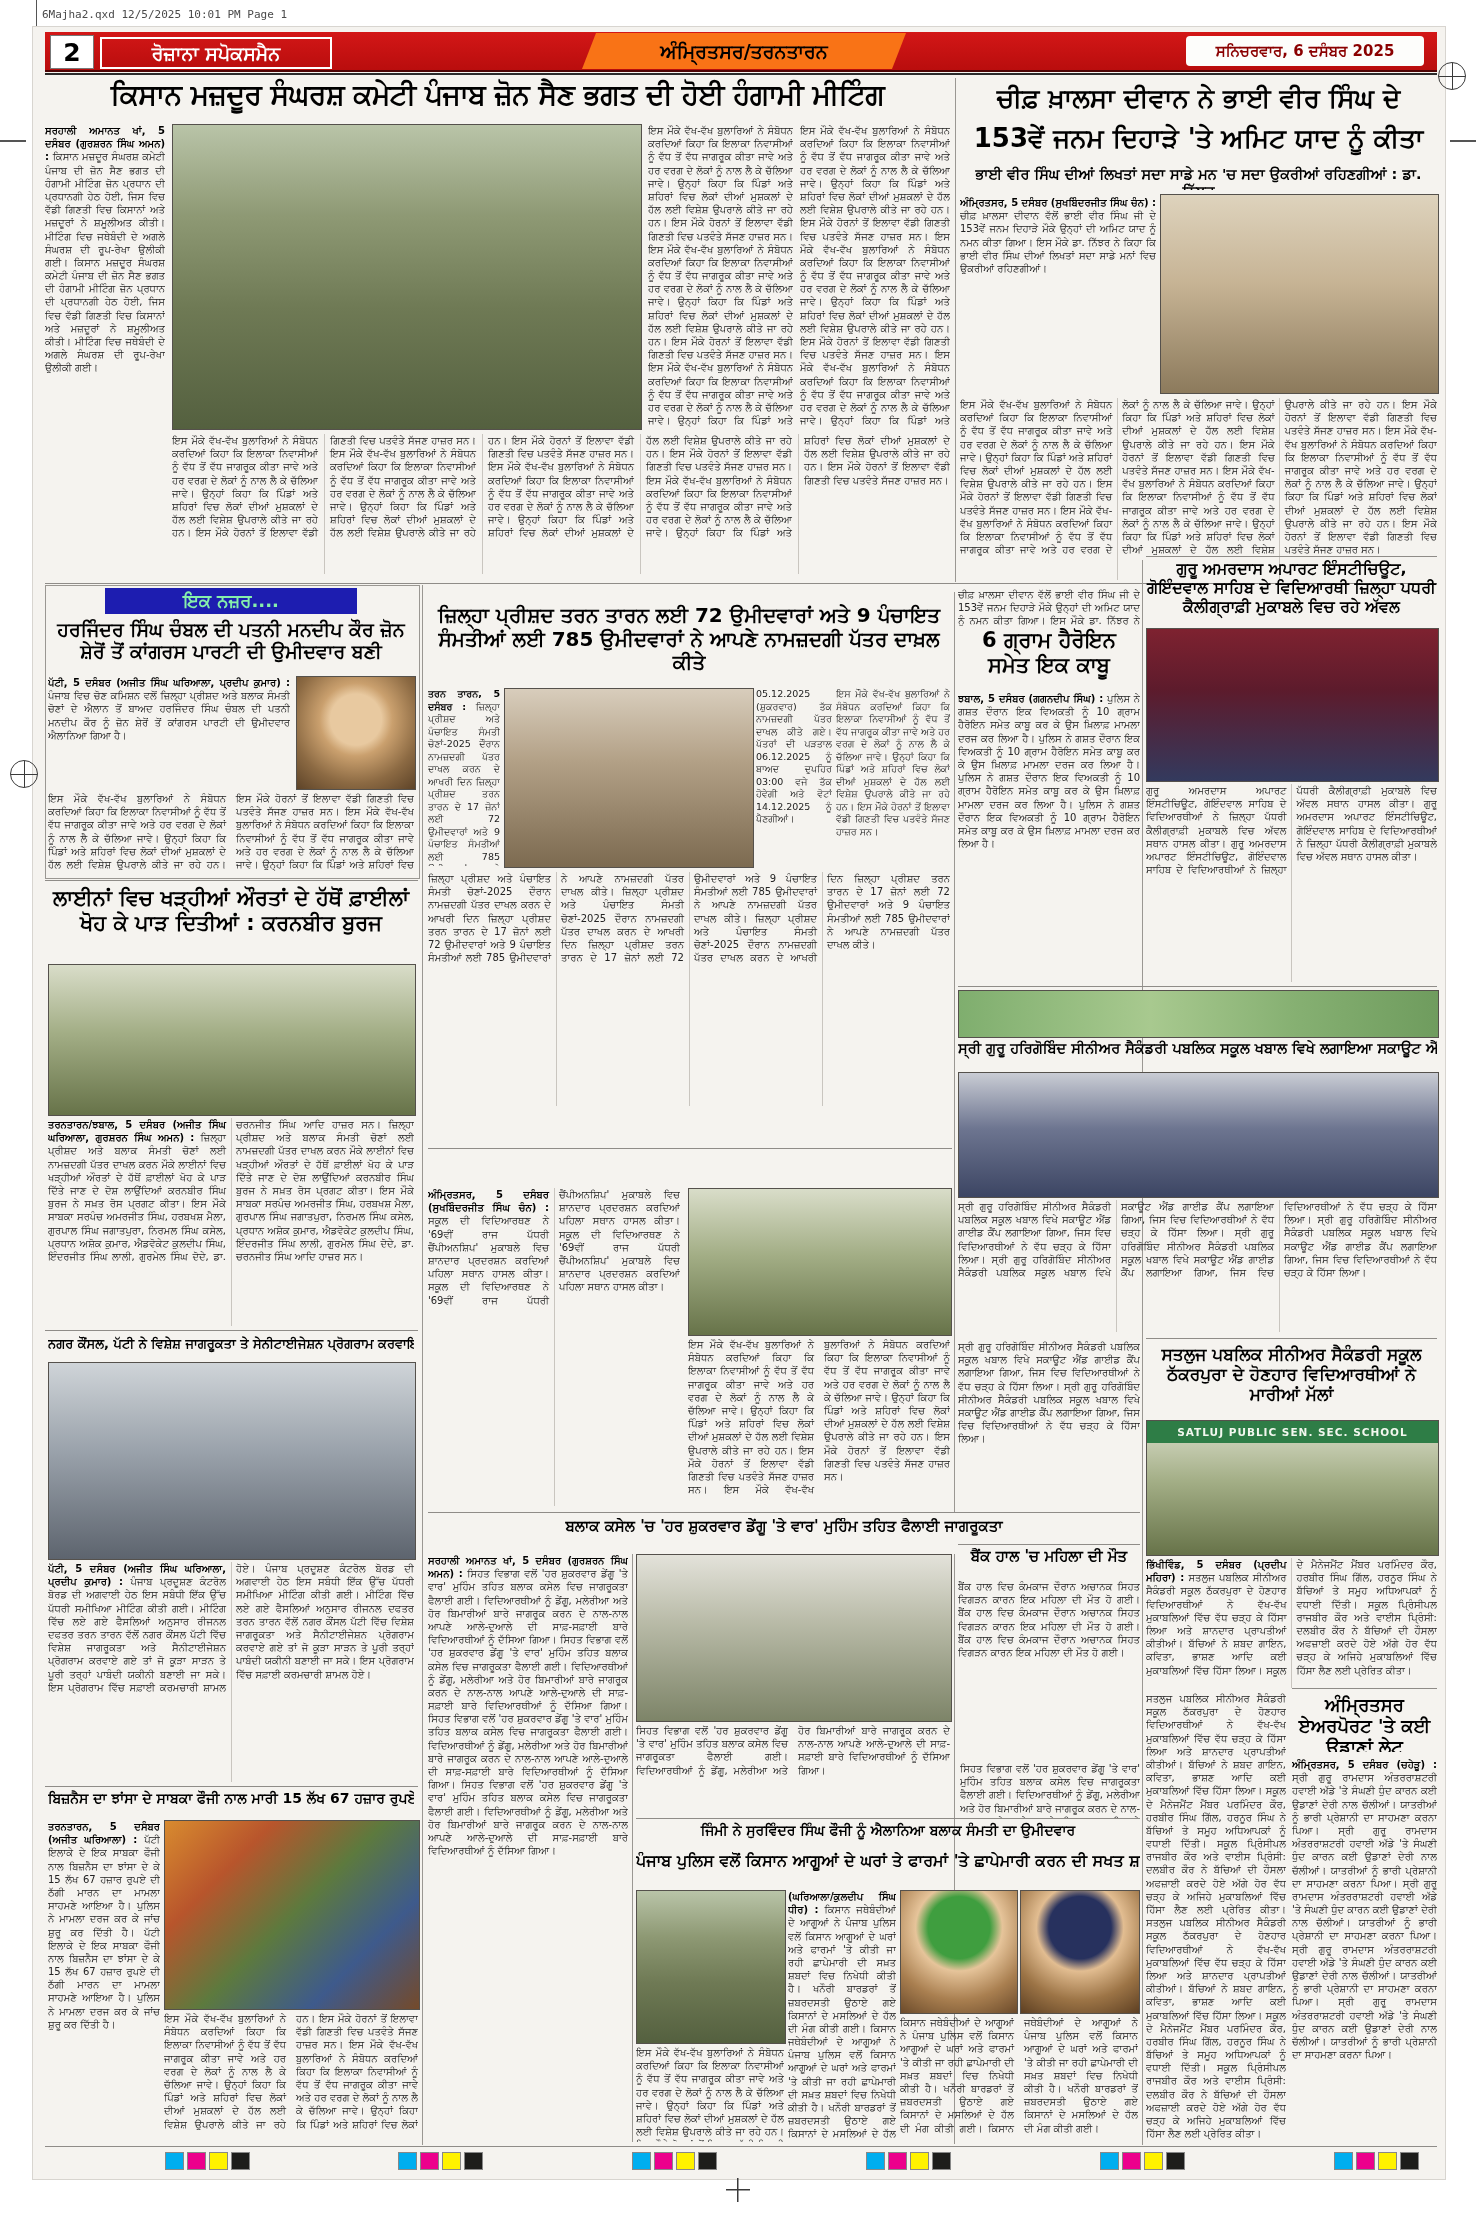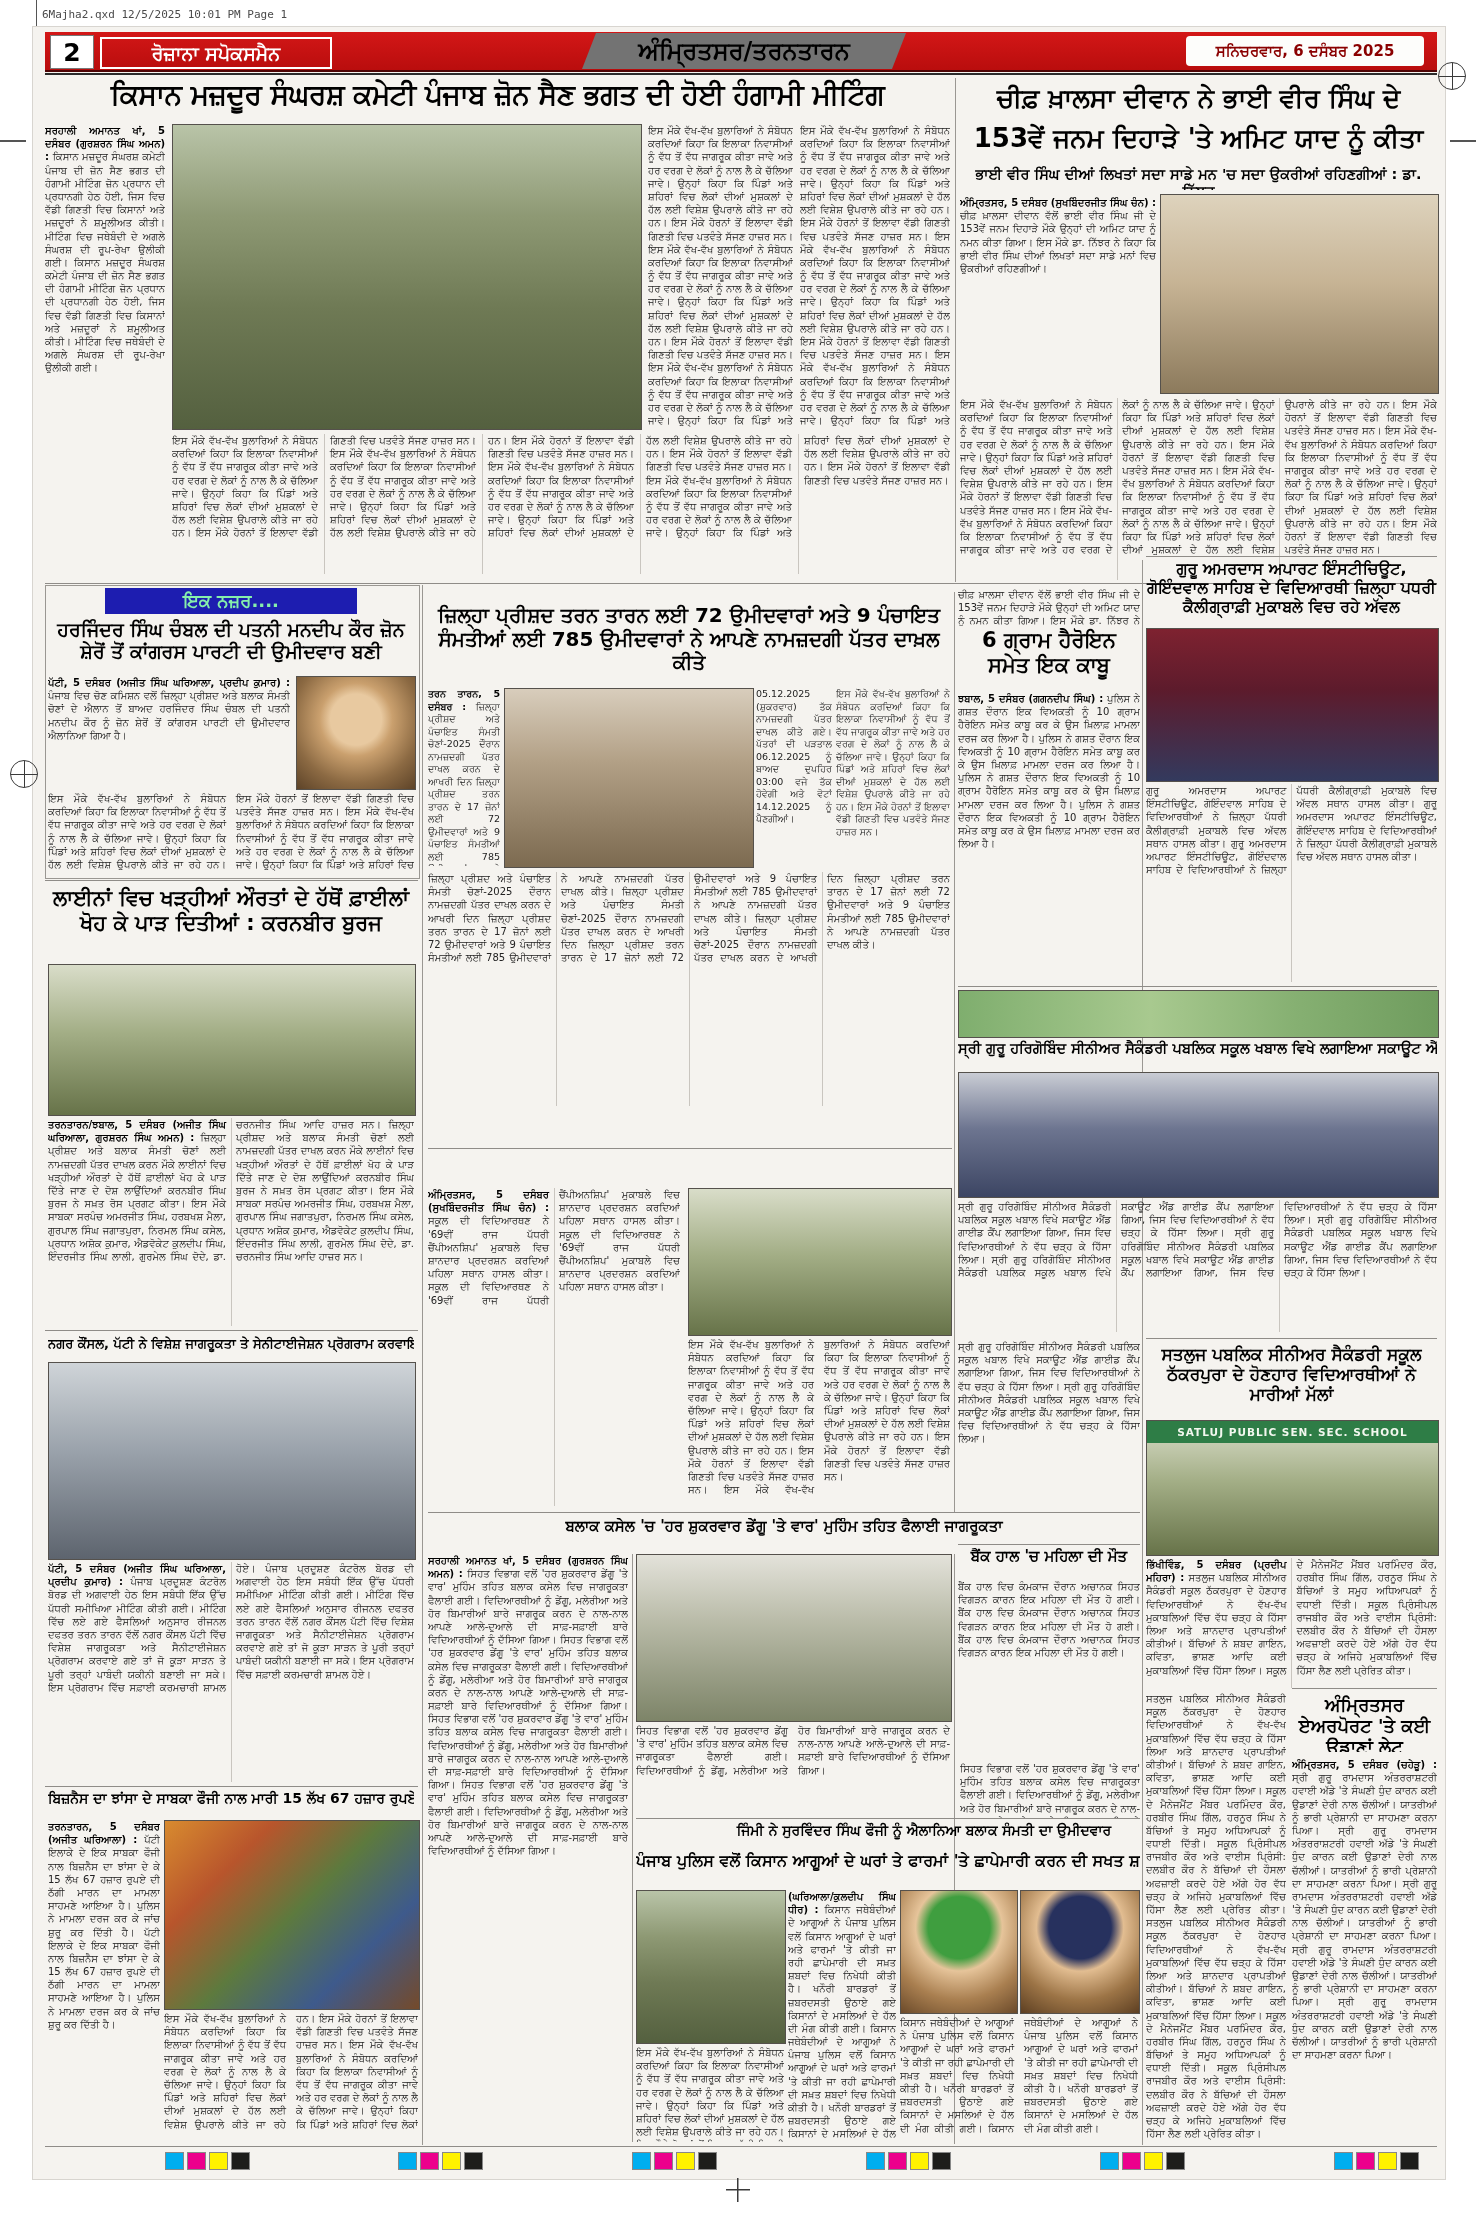--- a/index.html
+++ b/index.html
@@ -20,7 +20,7 @@
           display:flex;align-items:center;justify-content:center;}
   #hdr-paper{border:2px solid #fff;color:#fff;font-weight:800;font-size:19px;
           display:flex;align-items:center;justify-content:center;overflow:hidden;white-space:nowrap;}
-  #hdr-ed{background:#737373;color:#000;font-weight:800;font-size:24px;display:flex;align-items:center;
+  #hdr-ed{background:#f97316;color:#000;font-weight:800;font-size:19px;display:flex;align-items:center;
           justify-content:center;clip-path:polygon(14px 0,100% 0,calc(100% - 14px) 100%,0 100%);
           overflow:hidden;white-space:nowrap;}
   #hdr-date{background:#fdfdfb;color:#8a0000;font-weight:800;font-size:15px;border-radius:4px;

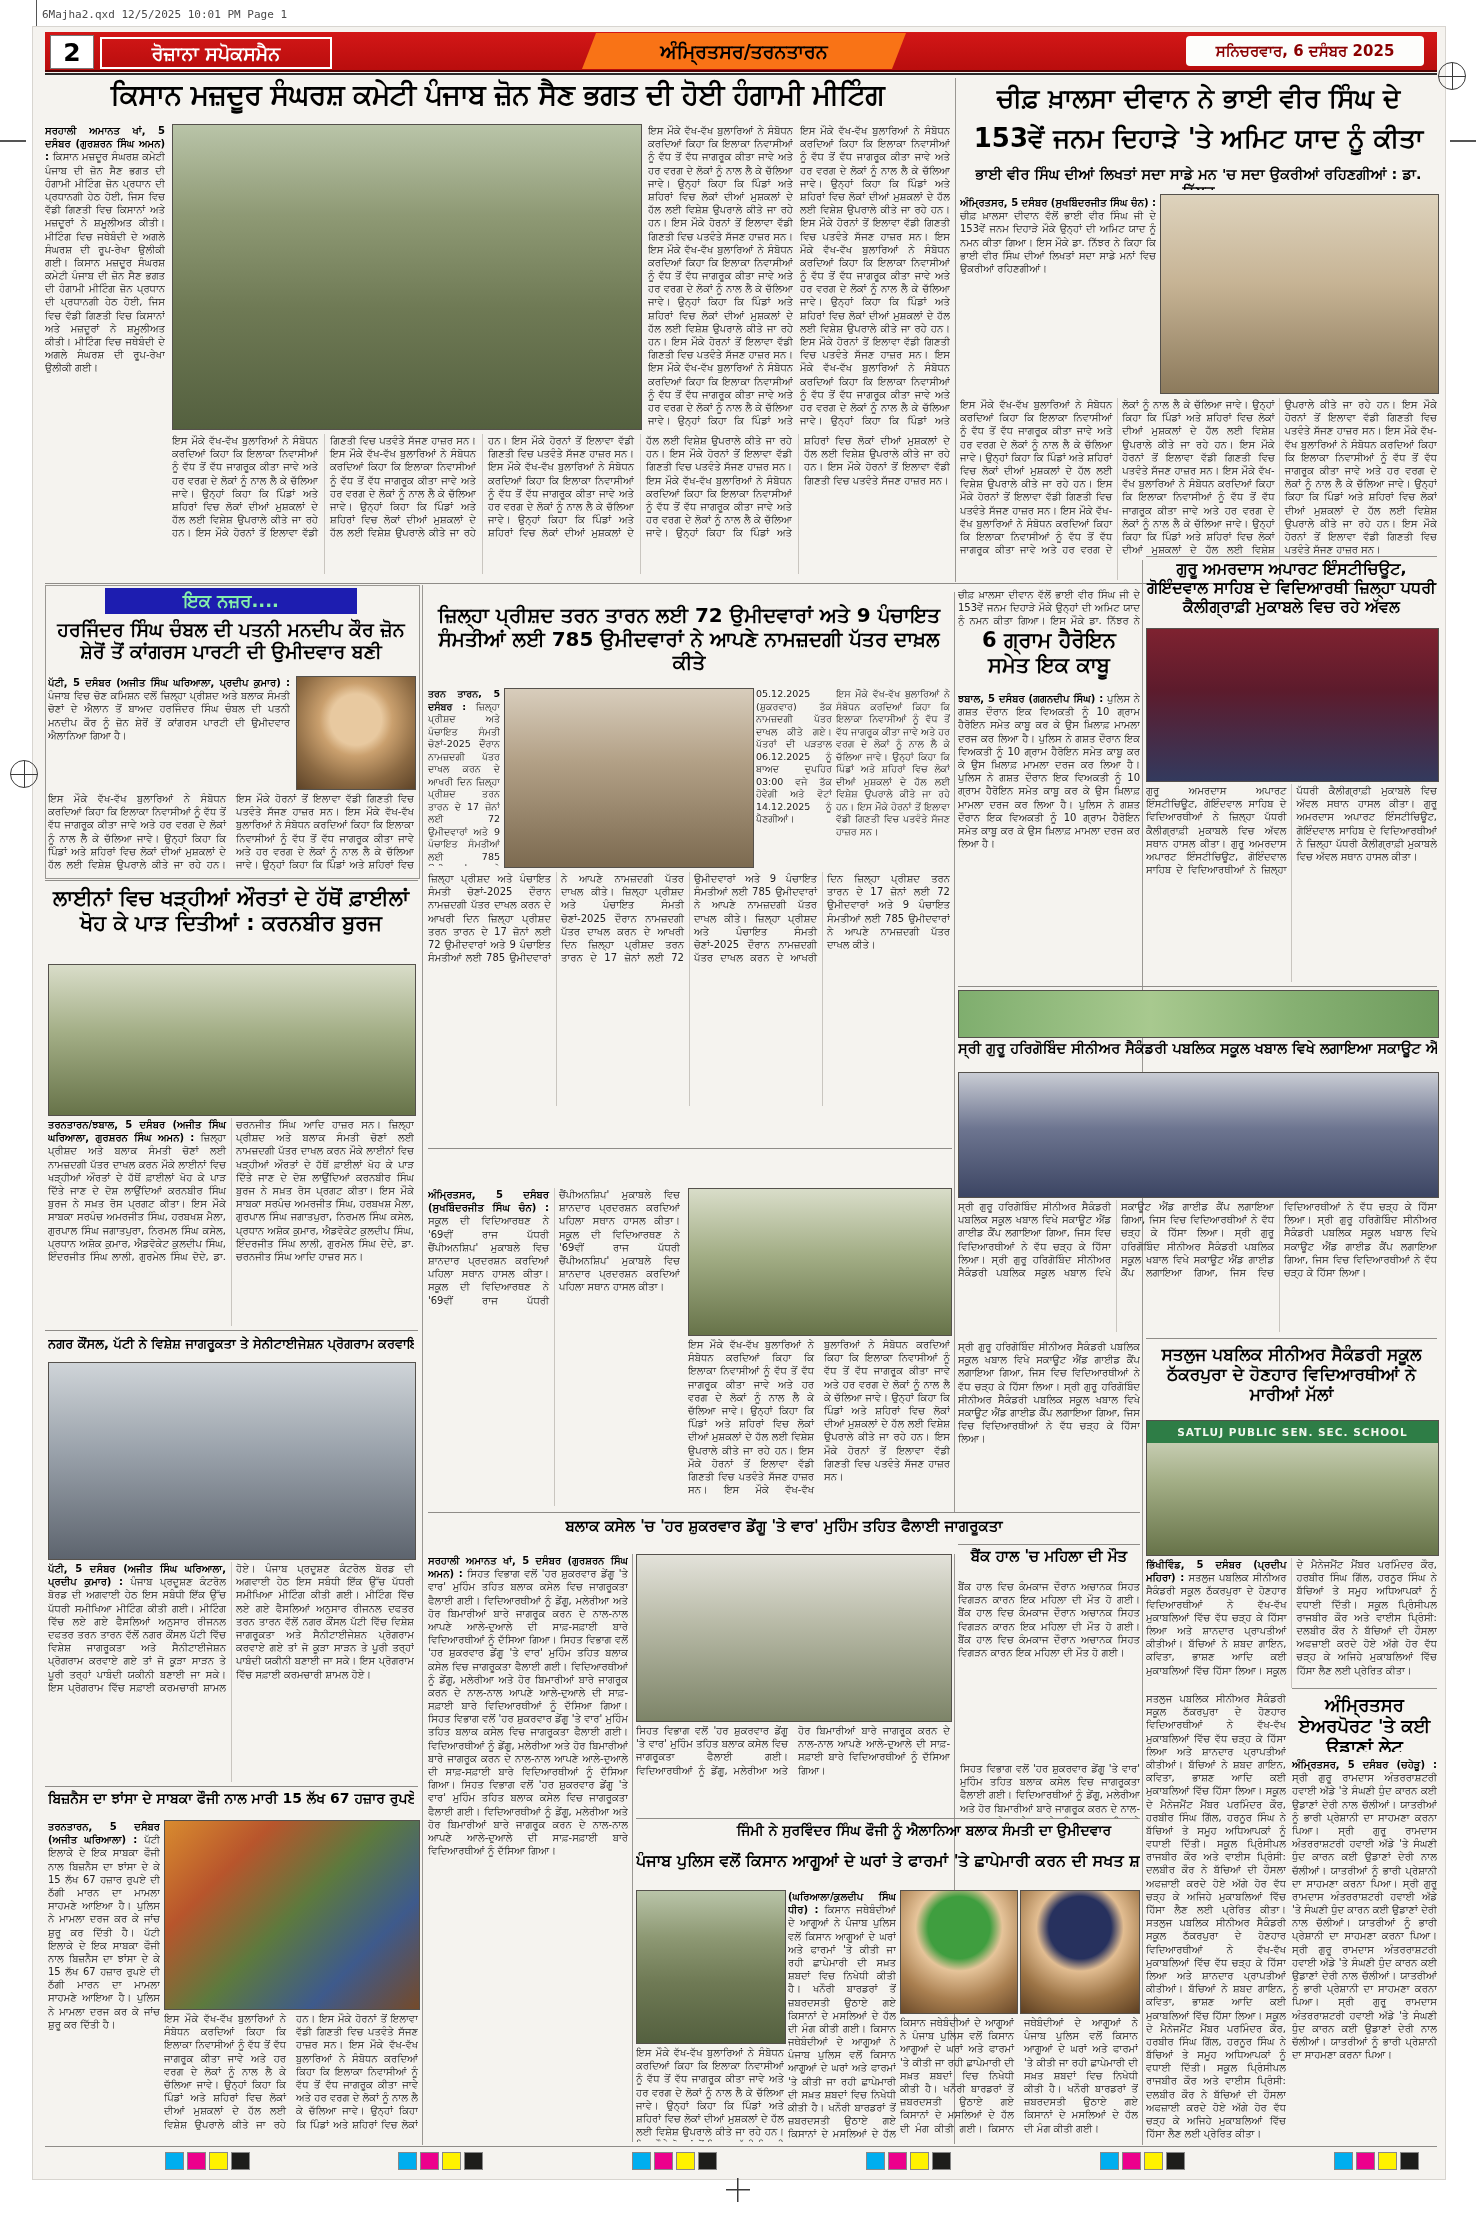--- a/index.html
+++ b/index.html
@@ -147,7 +147,7 @@
   <div class="abs tx" style="left:960px;top:1762px;width:180px;height:56px;"><span>ਸਿਹਤ ਵਿਭਾਗ ਵਲੋਂ 'ਹਰ ਸ਼ੁਕਰਵਾਰ ਡੇਂਗੂ 'ਤੇ ਵਾਰ' ਮੁਹਿੰਮ ਤਹਿਤ ਬਲਾਕ ਕਸੇਲ ਵਿਚ ਜਾਗਰੂਕਤਾ ਫੈਲਾਈ ਗਈ। ਵਿਦਿਆਰਥੀਆਂ ਨੂੰ ਡੇਂਗੂ, ਮਲੇਰੀਆ ਅਤੇ ਹੋਰ ਬਿਮਾਰੀਆਂ ਬਾਰੇ ਜਾਗਰੂਕ ਕਰਨ ਦੇ ਨਾਲ-ਨਾਲ ਆਪਣੇ ਆਲੇ-ਦੁਆਲੇ ਦੀ ਸਾਫ਼-ਸਫ਼ਾਈ ਬਾਰੇ ਵਿਦਿਆਰਥੀਆਂ ਨੂੰ ਦੱਸਿਆ ਗਿਆ।</span></div>
 
   <div class="abs rule-h" style="left:636px;top:1818px;width:504px;"></div>
-  <div class="abs hl nowrap" style="left:672px;top:1822px;width:504px;height:24px;font-size:14px;">ਜਿੰਮੀ ਨੇ ਸੁਰਵਿੰਦਰ ਸਿੰਘ ਫੌਜੀ ਨੂੰ ਐਲਾਨਿਆ ਬਲਾਕ ਸੰਮਤੀ ਦਾ ਉਮੀਦਵਾਰ</div>
+  <div class="abs hl nowrap" style="left:636px;top:1822px;width:504px;height:24px;font-size:14px;">ਜਿੰਮੀ ਨੇ ਸੁਰਵਿੰਦਰ ਸਿੰਘ ਫੌਜੀ ਨੂੰ ਐਲਾਨਿਆ ਬਲਾਕ ਸੰਮਤੀ ਦਾ ਉਮੀਦਵਾਰ</div>
   <div class="abs hl nowrap" style="left:636px;top:1852px;width:504px;height:30px;font-size:16px;">ਪੰਜਾਬ ਪੁਲਿਸ ਵਲੋਂ ਕਿਸਾਨ ਆਗੂਆਂ ਦੇ ਘਰਾਂ ਤੇ ਫਾਰਮਾਂ 'ਤੇ ਛਾਪੇਮਾਰੀ ਕਰਨ ਦੀ ਸਖਤ ਸ਼ਬਦਾਂ ਵਿਚ ਨਿਖੇਧੀ</div>
   <div class="abs ph ph-crowd dots" style="left:636px;top:1890px;width:148px;height:152px;"></div>
   <div class="abs tx" style="left:788px;top:1890px;width:108px;height:252px;"><b>(ਘਰਿਆਲਾ/ਕੁਲਦੀਪ ਸਿੰਘ ਧੀਰ) :</b> <span>ਕਿਸਾਨ ਜਥੇਬੰਦੀਆਂ ਦੇ ਆਗੂਆਂ ਨੇ ਪੰਜਾਬ ਪੁਲਿਸ ਵਲੋਂ ਕਿਸਾਨ ਆਗੂਆਂ ਦੇ ਘਰਾਂ ਅਤੇ ਫਾਰਮਾਂ 'ਤੇ ਕੀਤੀ ਜਾ ਰਹੀ ਛਾਪੇਮਾਰੀ ਦੀ ਸਖ਼ਤ ਸ਼ਬਦਾਂ ਵਿਚ ਨਿਖੇਧੀ ਕੀਤੀ ਹੈ। ਖਨੌਰੀ ਬਾਰਡਰਾਂ ਤੋਂ ਜ਼ਬਰਦਸਤੀ ਉਠਾਏ ਗਏ ਕਿਸਾਨਾਂ ਦੇ ਮਸਲਿਆਂ ਦੇ ਹੱਲ ਦੀ ਮੰਗ ਕੀਤੀ ਗਈ। ਕਿਸਾਨ ਜਥੇਬੰਦੀਆਂ ਦੇ ਆਗੂਆਂ ਨੇ ਪੰਜਾਬ ਪੁਲਿਸ ਵਲੋਂ ਕਿਸਾਨ ਆਗੂਆਂ ਦੇ ਘਰਾਂ ਅਤੇ ਫਾਰਮਾਂ 'ਤੇ ਕੀਤੀ ਜਾ ਰਹੀ ਛਾਪੇਮਾਰੀ ਦੀ ਸਖ਼ਤ ਸ਼ਬਦਾਂ ਵਿਚ ਨਿਖੇਧੀ ਕੀਤੀ ਹੈ। ਖਨੌਰੀ ਬਾਰਡਰਾਂ ਤੋਂ ਜ਼ਬਰਦਸਤੀ ਉਠਾਏ ਗਏ ਕਿਸਾਨਾਂ ਦੇ ਮਸਲਿਆਂ ਦੇ ਹੱਲ ਦੀ ਮੰਗ ਕੀਤੀ ਗਈ।</span></div>

